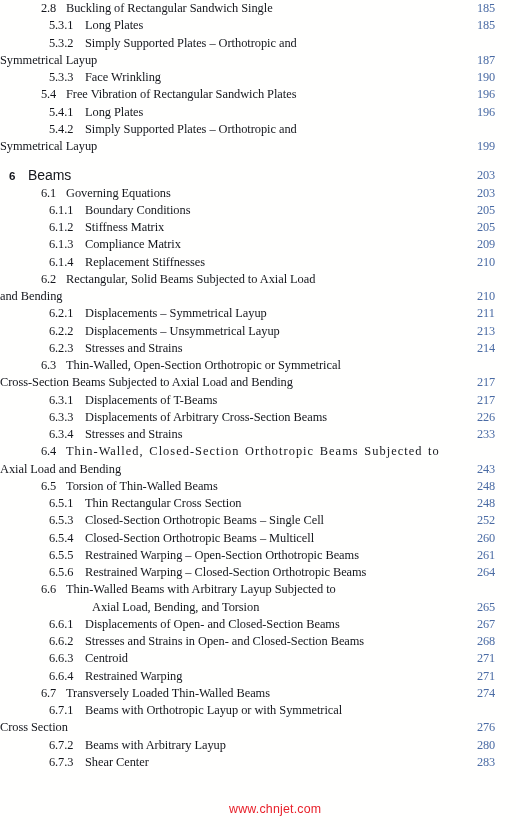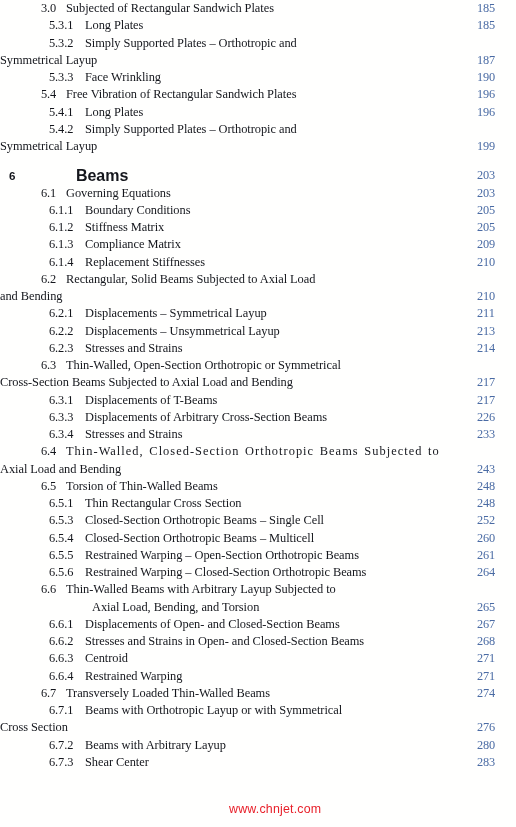--- a/index.html
+++ b/index.html
@@ -126,7 +126,7 @@
 <body>
 
 <div id="toc">
-    <div class="entry lvl-2"><span class="num">3.0</span><span class="title">Subjected of Rectangular Sandwich Plates</span><span class="page">185</span></div>
+    <div class="entry lvl-2"><span class="num">2.8</span><span class="title">Subjected of Rectangular Sandwich Plates</span><span class="page">185</span></div>
     <div class="entry lvl-3"><span class="num">5.3.1</span><span class="title">Long Plates</span><span class="page">185</span></div>
     <div class="entry lvl-3"><span class="num">5.3.2</span><span class="title">Simply Supported Plates – Orthotropic and</span></div>
     <div class="cont"><span class="title">Symmetrical Layup</span><span class="page">187</span></div>

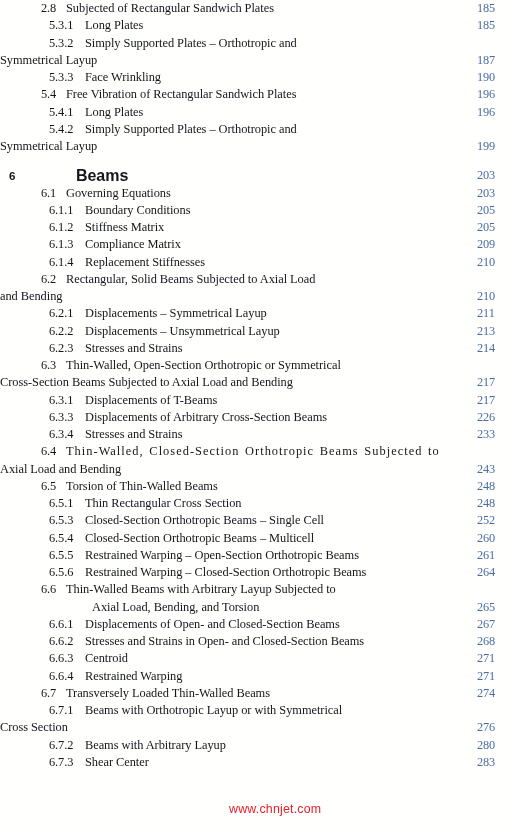--- a/index.html
+++ b/index.html
@@ -126,7 +126,7 @@
 <body>
 
 <div id="toc">
-    <div class="entry lvl-2"><span class="num">2.8</span><span class="title">Subjected of Rectangular Sandwich Plates</span><span class="page">185</span></div>
+    <div class="entry lvl-2"><span class="num">2.8</span><span class="title">Buckling of Rectangular Sandwich Single</span><span class="page">185</span></div>
     <div class="entry lvl-3"><span class="num">5.3.1</span><span class="title">Long Plates</span><span class="page">185</span></div>
     <div class="entry lvl-3"><span class="num">5.3.2</span><span class="title">Simply Supported Plates – Orthotropic and</span></div>
     <div class="cont"><span class="title">Symmetrical Layup</span><span class="page">187</span></div>

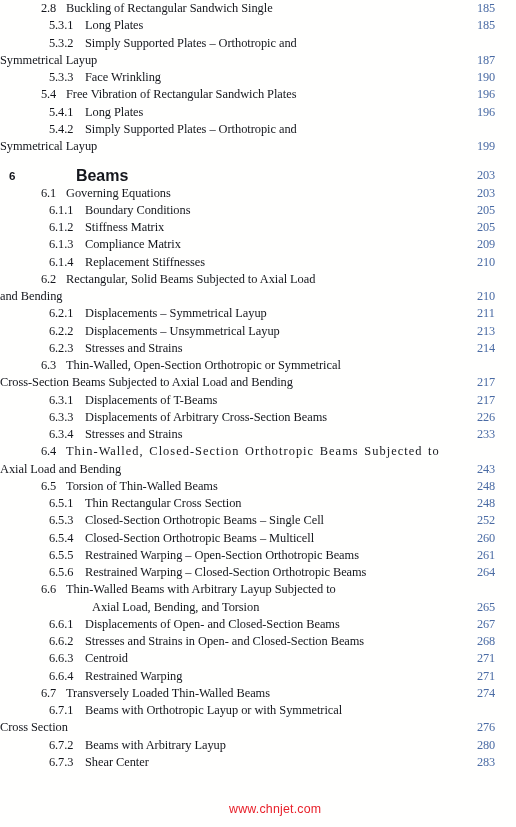--- a/index.html
+++ b/index.html
@@ -69,9 +69,8 @@
   }
   .lvl-chapter .title {
     font-family: "Liberation Sans", "DejaVu Sans", sans-serif;
-    font-weight: bold;
-    font-size: 16px;
-    margin-left: 48px;
+    font-weight: normal;
+    font-size: 14px;
   }
 
   

